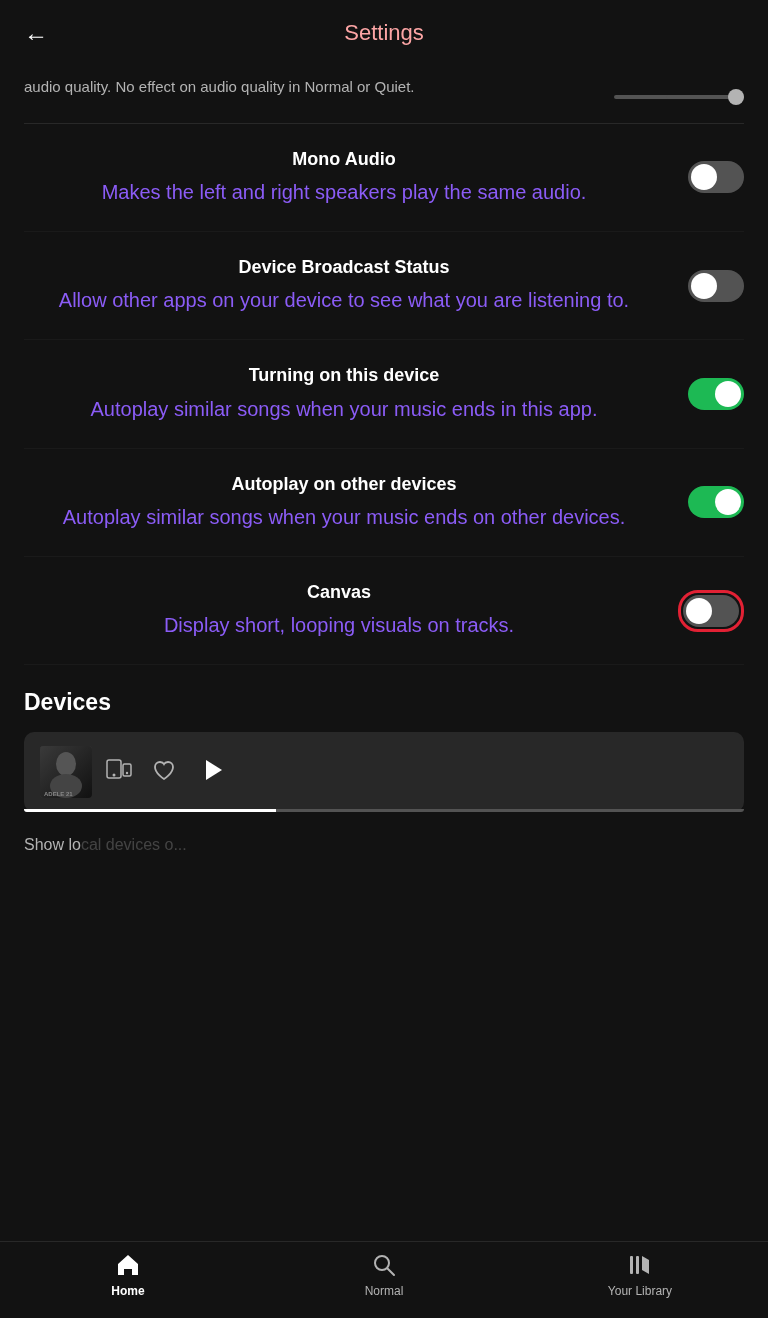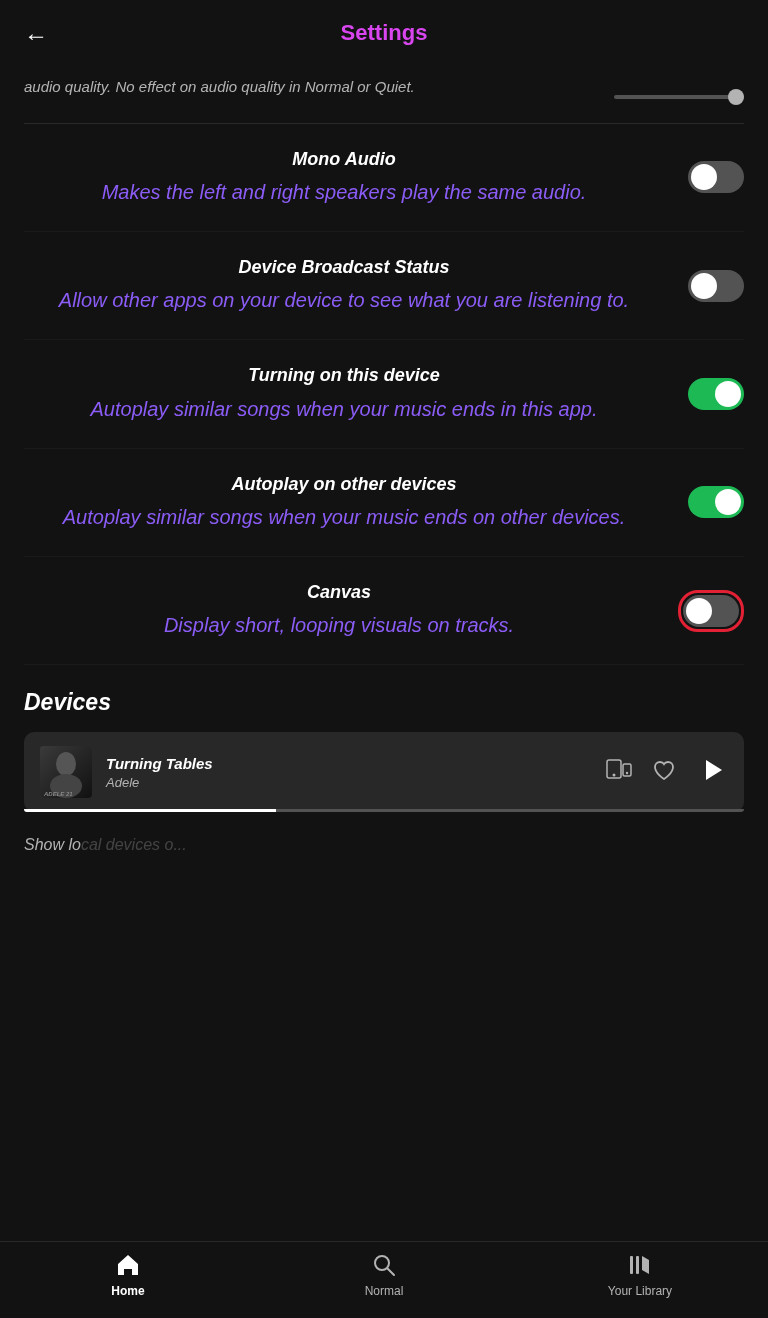--- a/index.html
+++ b/index.html
@@ -32,8 +32,8 @@
     }
     .header-title {
       font-size: 22px;
-      font-weight: 700;
-      color: #d946ef;
+      font-weight: 400;
+      color: #fca5a5;
     }
 
     

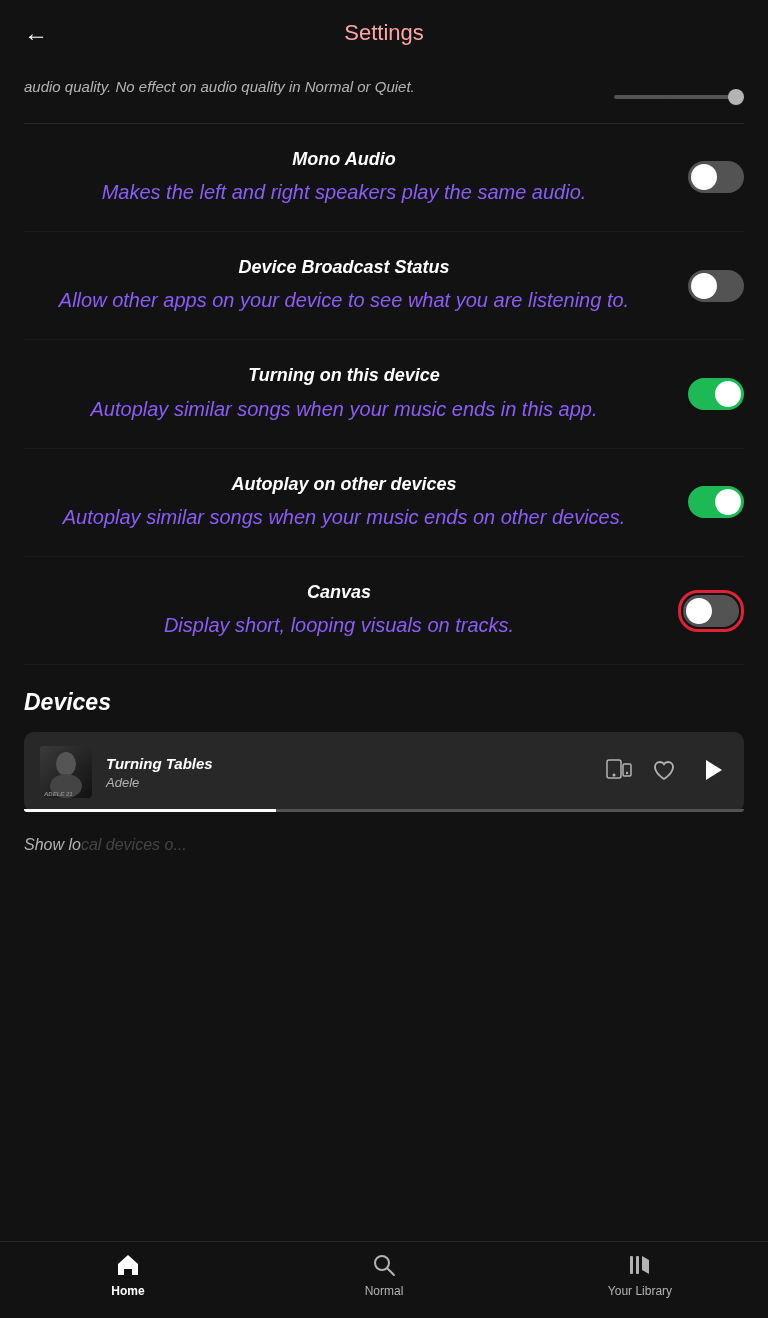--- a/index.html
+++ b/index.html
@@ -39,7 +39,6 @@
     
     .settings-content {
       padding: 0 24px;
-      font-style: italic;
     }
 
     

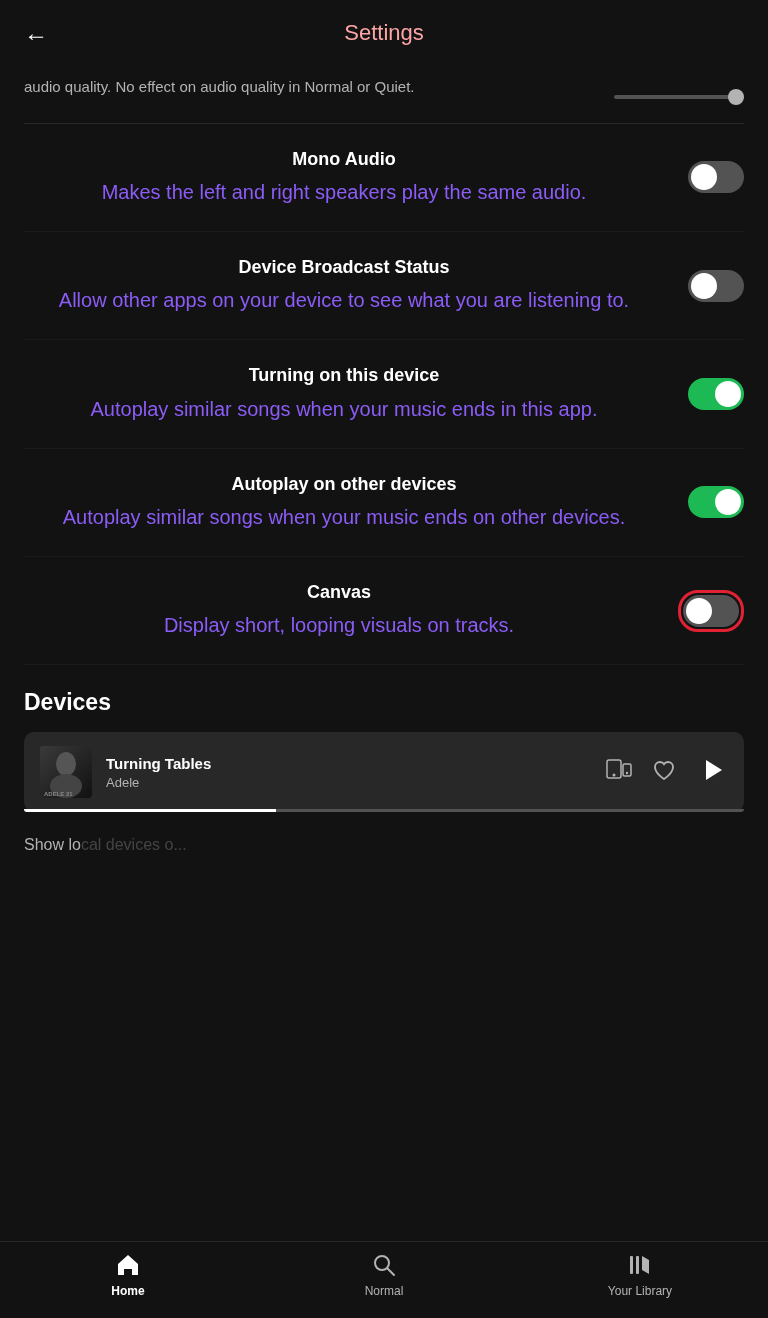--- a/index.html
+++ b/index.html
@@ -379,10 +379,6 @@
           <text x="4" y="50" fill="#888" font-size="6" font-weight="bold" font-family="Arial">ADELE 21</text>
         </svg>
       </div>
-    </div>
-    <div class="track-info">
-      <div class="track-title">Turning Tables</div>
-      <div class="track-artist">Adele</div>
     </div>
     <div class="now-playing-controls">
 

